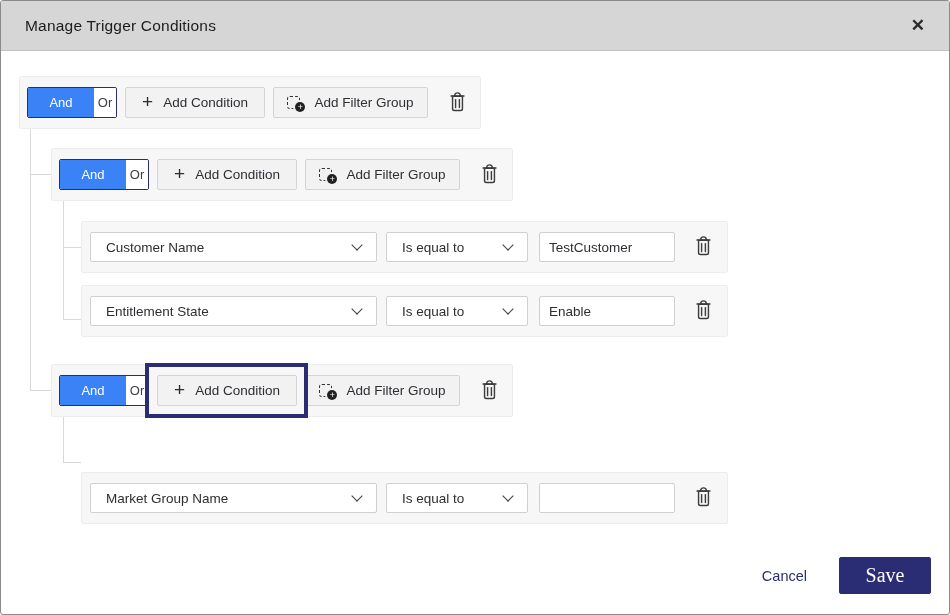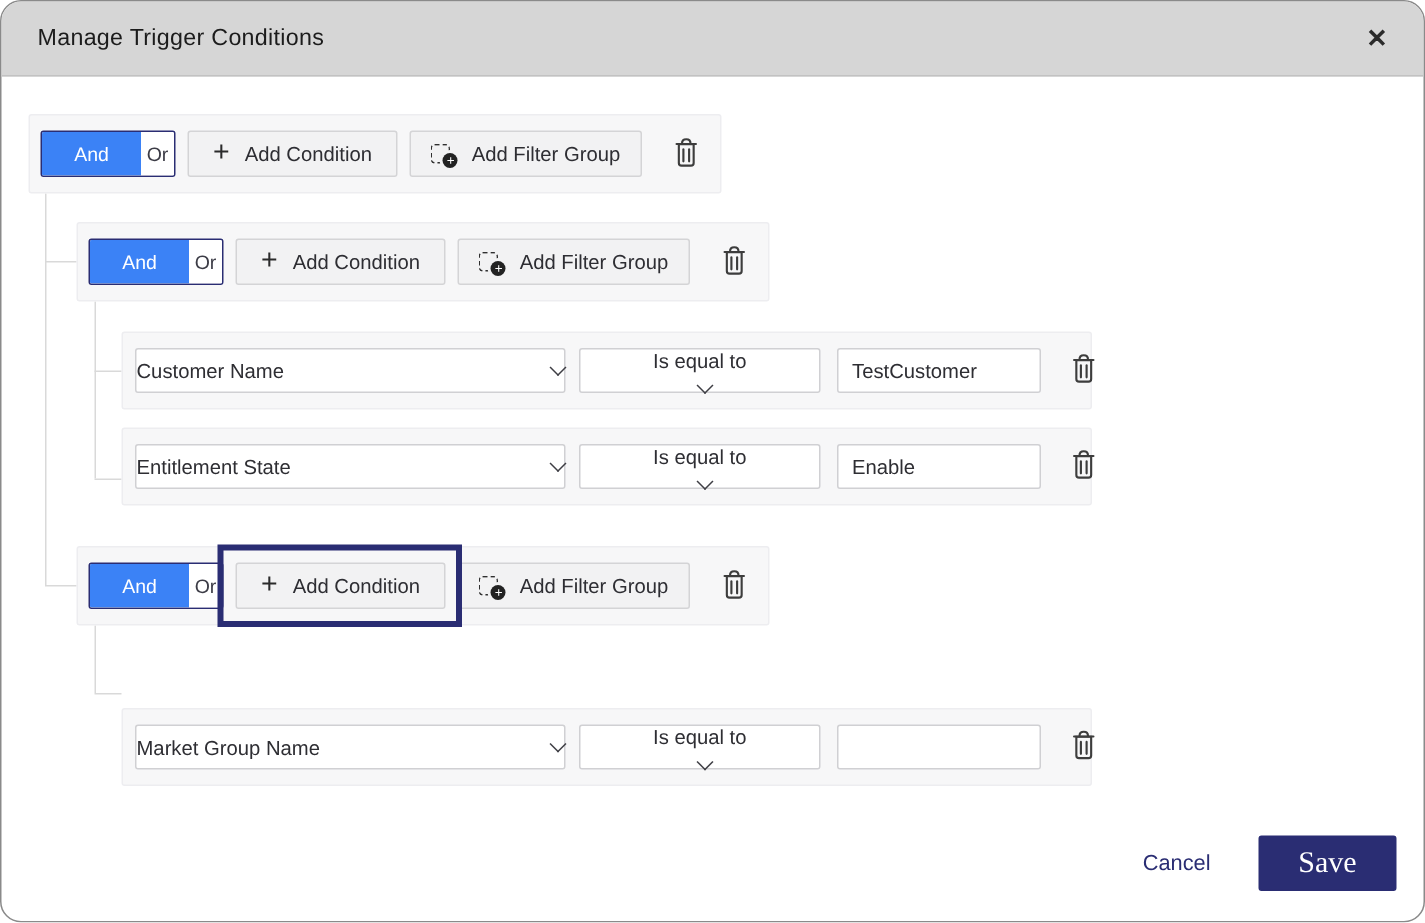--- a/index.html
+++ b/index.html
@@ -6,7 +6,7 @@
   html,body { width:950px; height:615px; background:#fff; font-family:"Liberation Sans", sans-serif; }
   .modal {
     position:relative; width:950px; height:615px; background:#fff;
-    border:1px solid #8a8a8a; border-radius:14px; overflow:hidden;
+    border:1px solid #8a8a8a; border-radius:3px; overflow:hidden;
   }
   
   .modal-header {

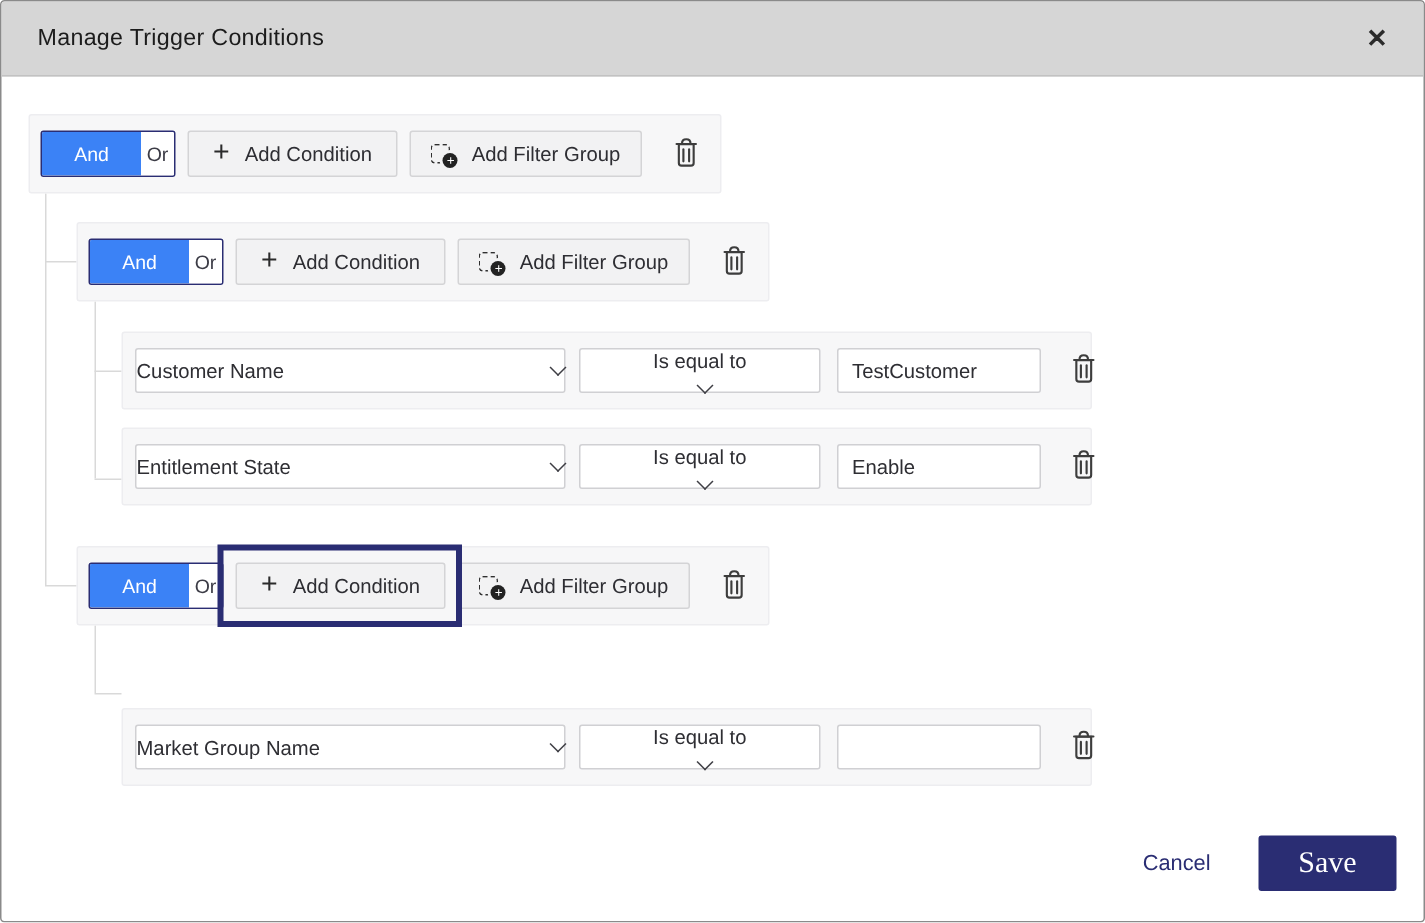--- a/index.html
+++ b/index.html
@@ -64,7 +64,7 @@
   
   .fld {
     height:30px; background:#fff; border:1px solid #d0d0d3; border-radius:2px;
-    display:flex; align-items:center; padding:0 0; font-size:13.5px; color:#2e2e33;
+    display:flex; align-items:center; padding:0 15px; font-size:13.5px; color:#2e2e33;
     flex:none; cursor:pointer;
   }
   .sel-field { width:287px; margin-right:9px; }

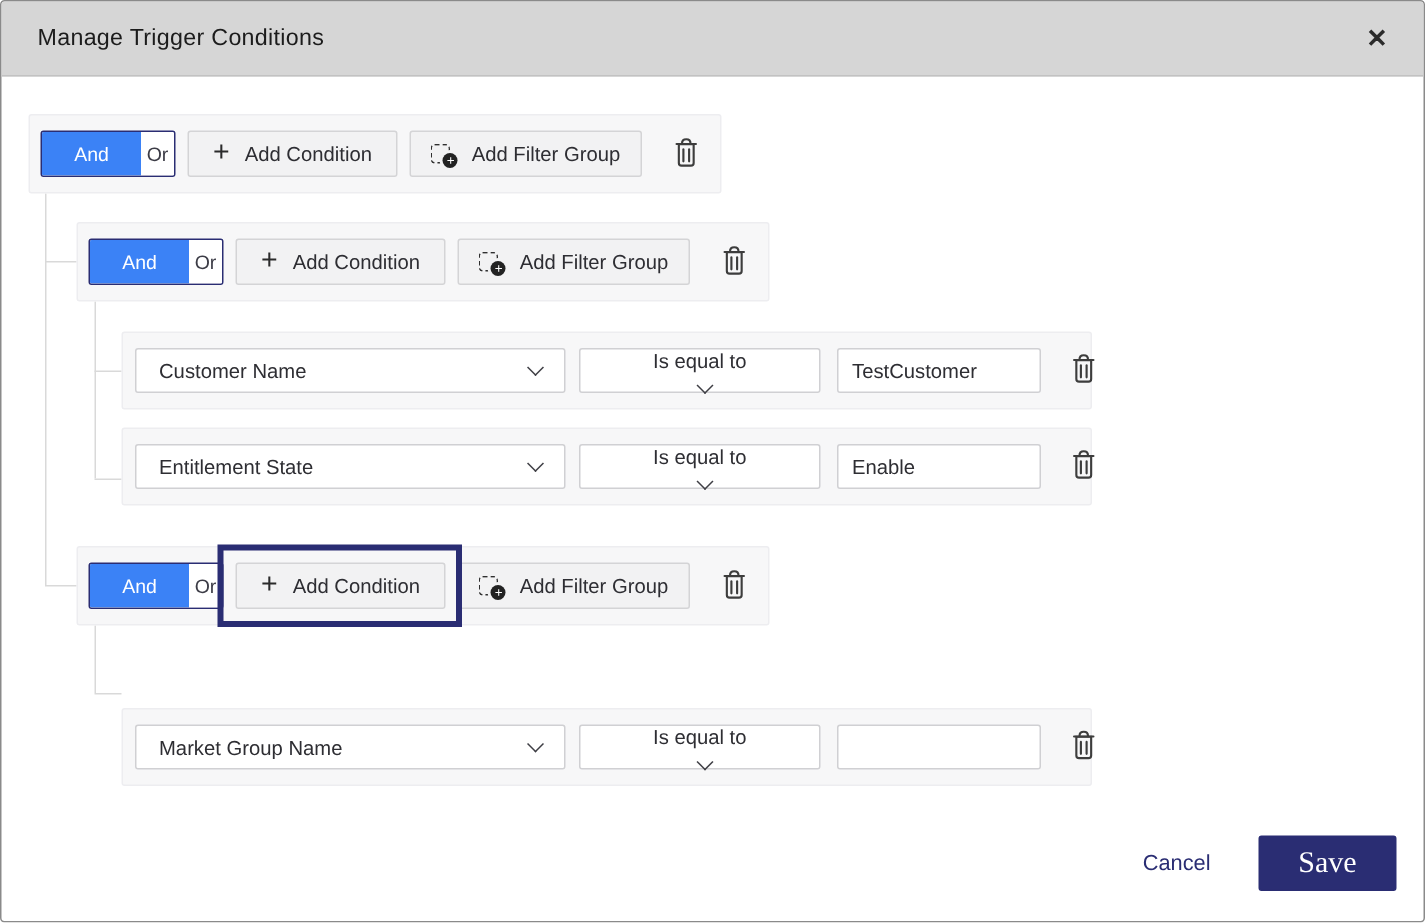--- a/index.html
+++ b/index.html
@@ -68,7 +68,7 @@
     flex:none; cursor:pointer;
   }
   .sel-field { width:287px; margin-right:9px; }
-  .sel-op    { width:161px; margin-right:11px;flex-direction:column; }
+  .sel-op    { width:142px; margin-right:11px; }
   .sel-label { flex:1; white-space:nowrap; overflow:hidden; }
   .chev {
     width:8px; height:8px; flex:none; margin-left:6px; margin-top:-4px;

